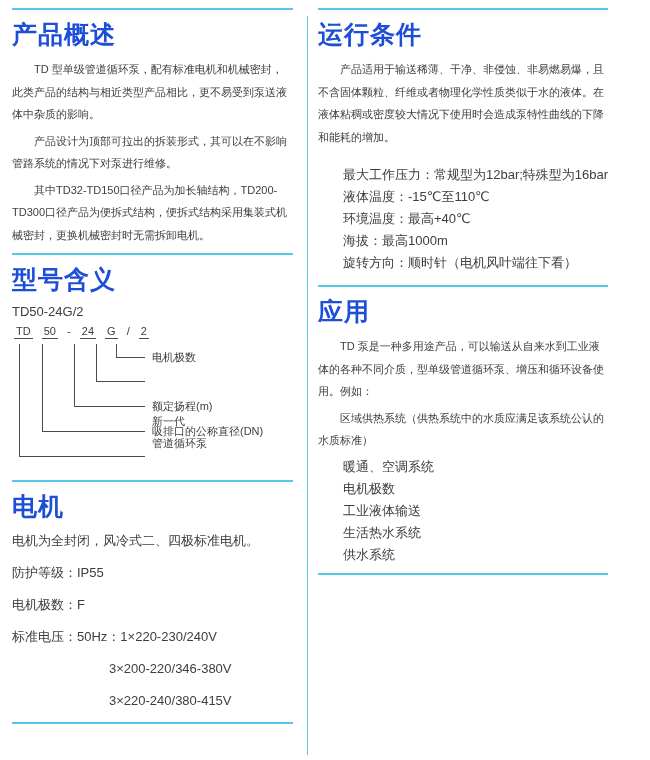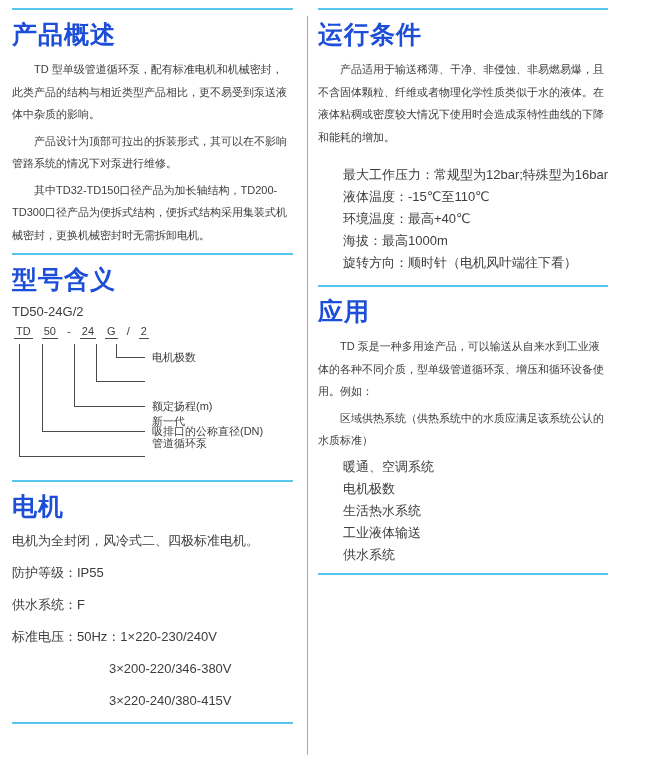--- a/index.html
+++ b/index.html
@@ -120,8 +120,8 @@
     <div class="speclist app-list">
       <p>暖通、空调系统</p>
       <p>电机极数</p>
+      <p>工业液体输送</p>
       <p>生活热水系统</p>
-      <p>工业液体输送</p>
       <p>供水系统</p>
     </div>
     <div class="rule"></div>

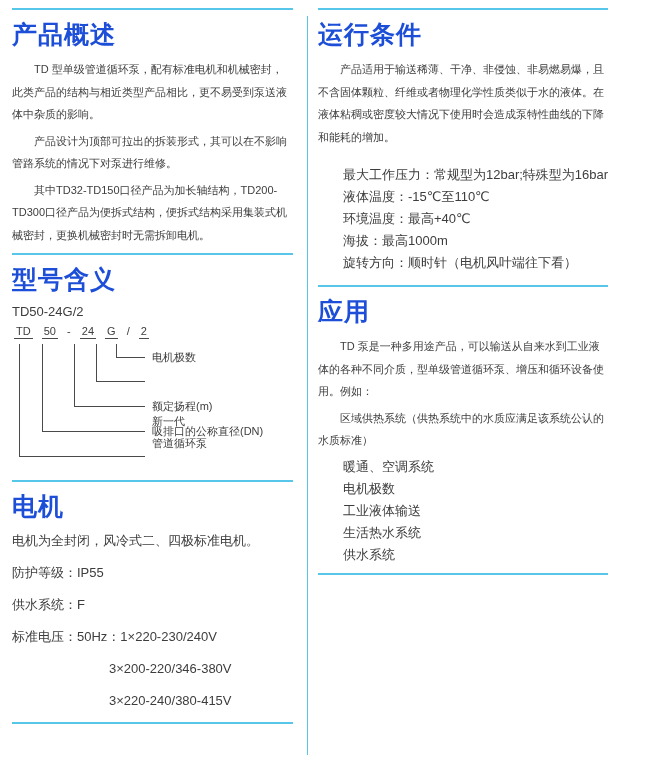--- a/index.html
+++ b/index.html
@@ -88,7 +88,7 @@
     <h2>电机</h2>
     <p class="motor-line">电机为全封闭，风冷式二、四极标准电机。</p>
     <p class="motor-line">防护等级：IP55</p>
-    <p class="motor-line">供水系统：F</p>
+    <p class="motor-line">电机极数：F</p>
     <p class="motor-line">标准电压：50Hz：1×220-230/240V</p>
     <p class="motor-line volt-extra">3×200-220/346-380V</p>
     <p class="motor-line volt-extra">3×220-240/380-415V</p>

